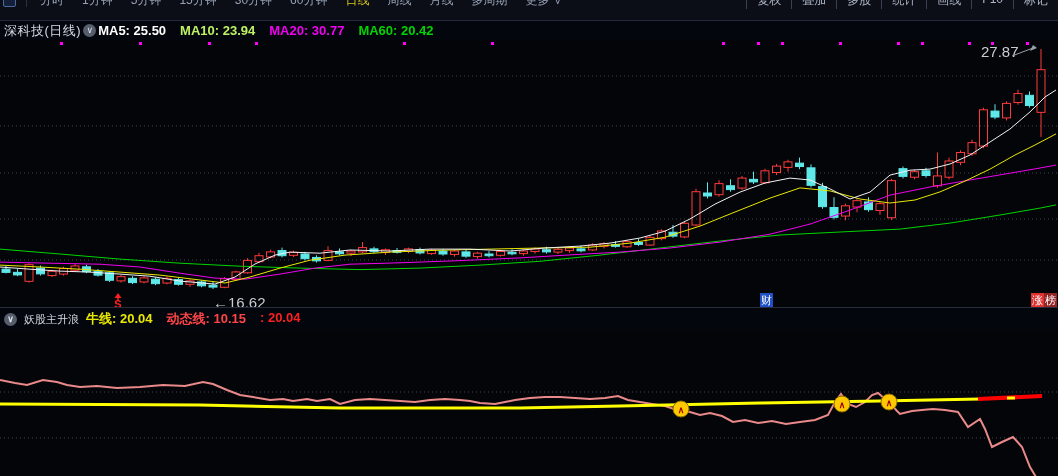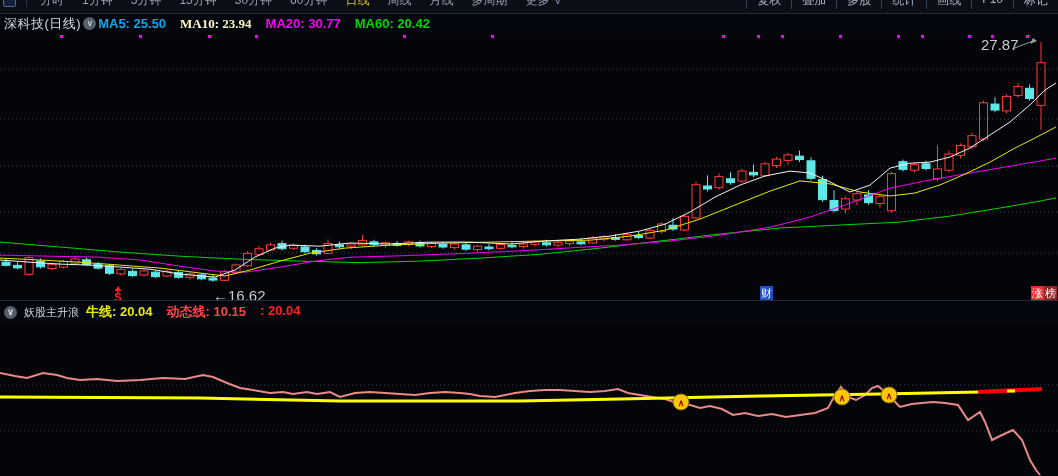--- a/index.html
+++ b/index.html
@@ -6,7 +6,7 @@
   html,body { background:#030509; }
   body { width:1058px; height:476px; overflow:hidden; position:relative;
          font-family:"Liberation Sans", sans-serif; }
-  .topbar { height:14px; background:#0b0e16; border-bottom:1px solid #232b3a;
+  .topbar { height:21px; background:#0b0e16; border-bottom:1px solid #232b3a;
             overflow:hidden; position:relative; }
   .topbar-inner { position:absolute; top:-8px; left:0; width:100%; display:flex;
                   align-items:center; font-size:12px; color:#97a1b4; white-space:nowrap; }

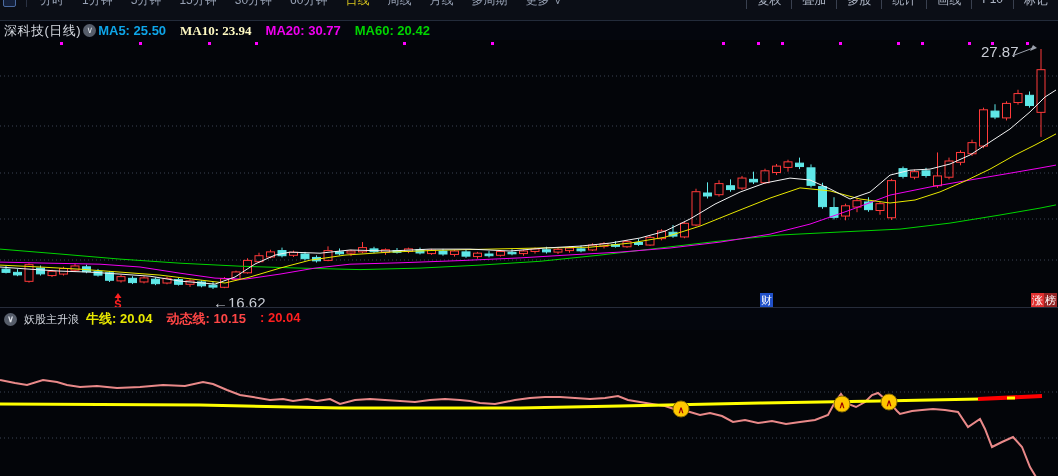--- a/index.html
+++ b/index.html
@@ -70,7 +70,7 @@
   <span class="sym">深科技(日线)</span>
   <span class="circ-chevron">∨</span>
   <span class="ma-wrap" id="ma-wrap">
-      <span style="color: #0ea5e9;">MA5: 25.50</span>
+      <span style="color: #ffffff;">MA5: 25.50</span>
       <span style="color: #fef9c3; font-family: Liberation Serif, serif;">MA10: 23.94</span>
       <span style="color: rgb(240, 0, 240);">MA20: 30.77</span>
       <span style="color: rgb(0, 212, 0);">MA60: 20.42</span>

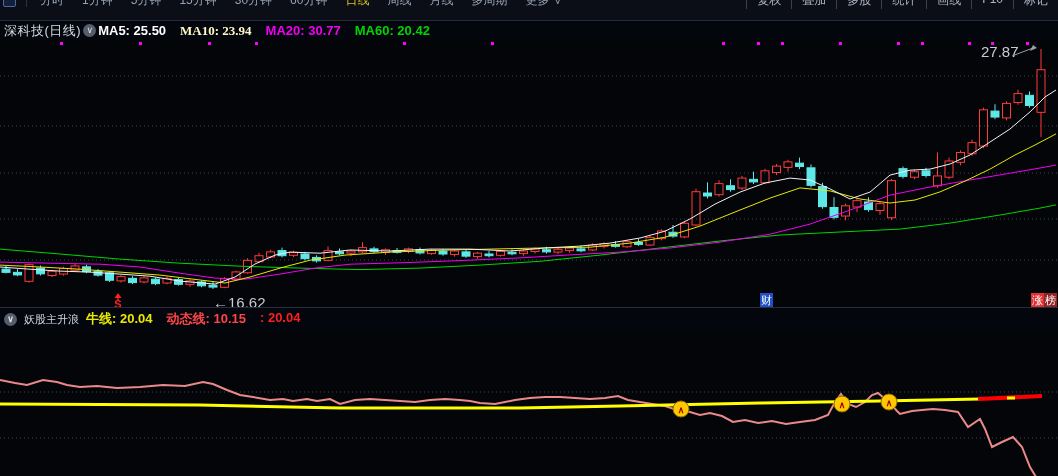--- a/index.html
+++ b/index.html
@@ -71,7 +71,7 @@
   <span class="circ-chevron">∨</span>
   <span class="ma-wrap" id="ma-wrap">
       <span style="color: #ffffff;">MA5: 25.50</span>
-      <span style="color: #fef9c3; font-family: Liberation Serif, serif;">MA10: 23.94</span>
+      <span style="color: #bef264;">MA10: 23.94</span>
       <span style="color: rgb(240, 0, 240);">MA20: 30.77</span>
       <span style="color: rgb(0, 212, 0);">MA60: 20.42</span>
     </span>

